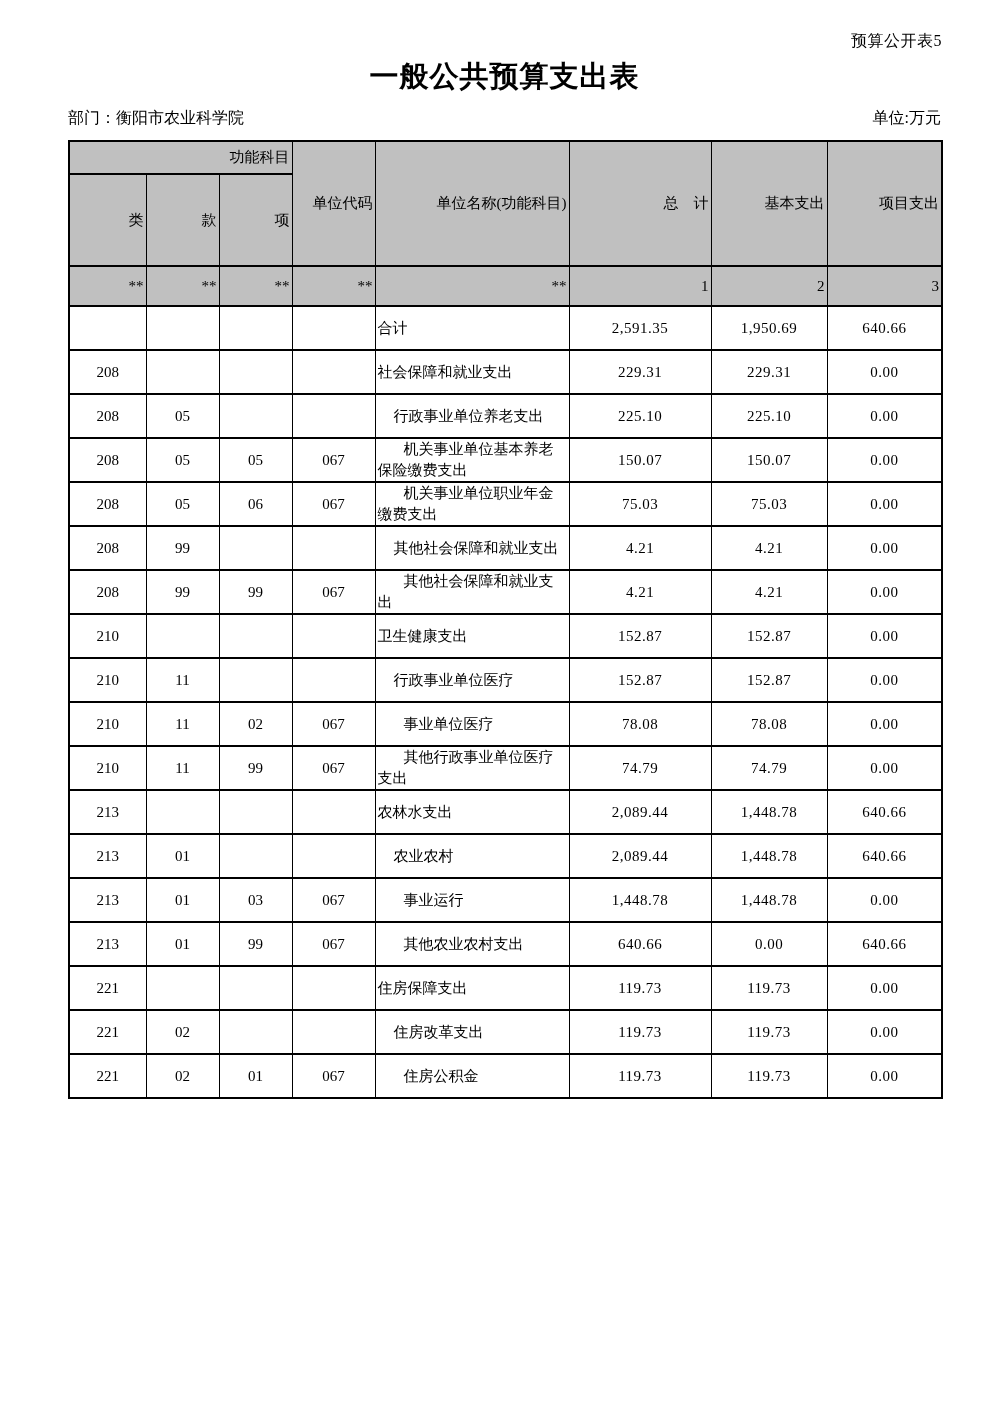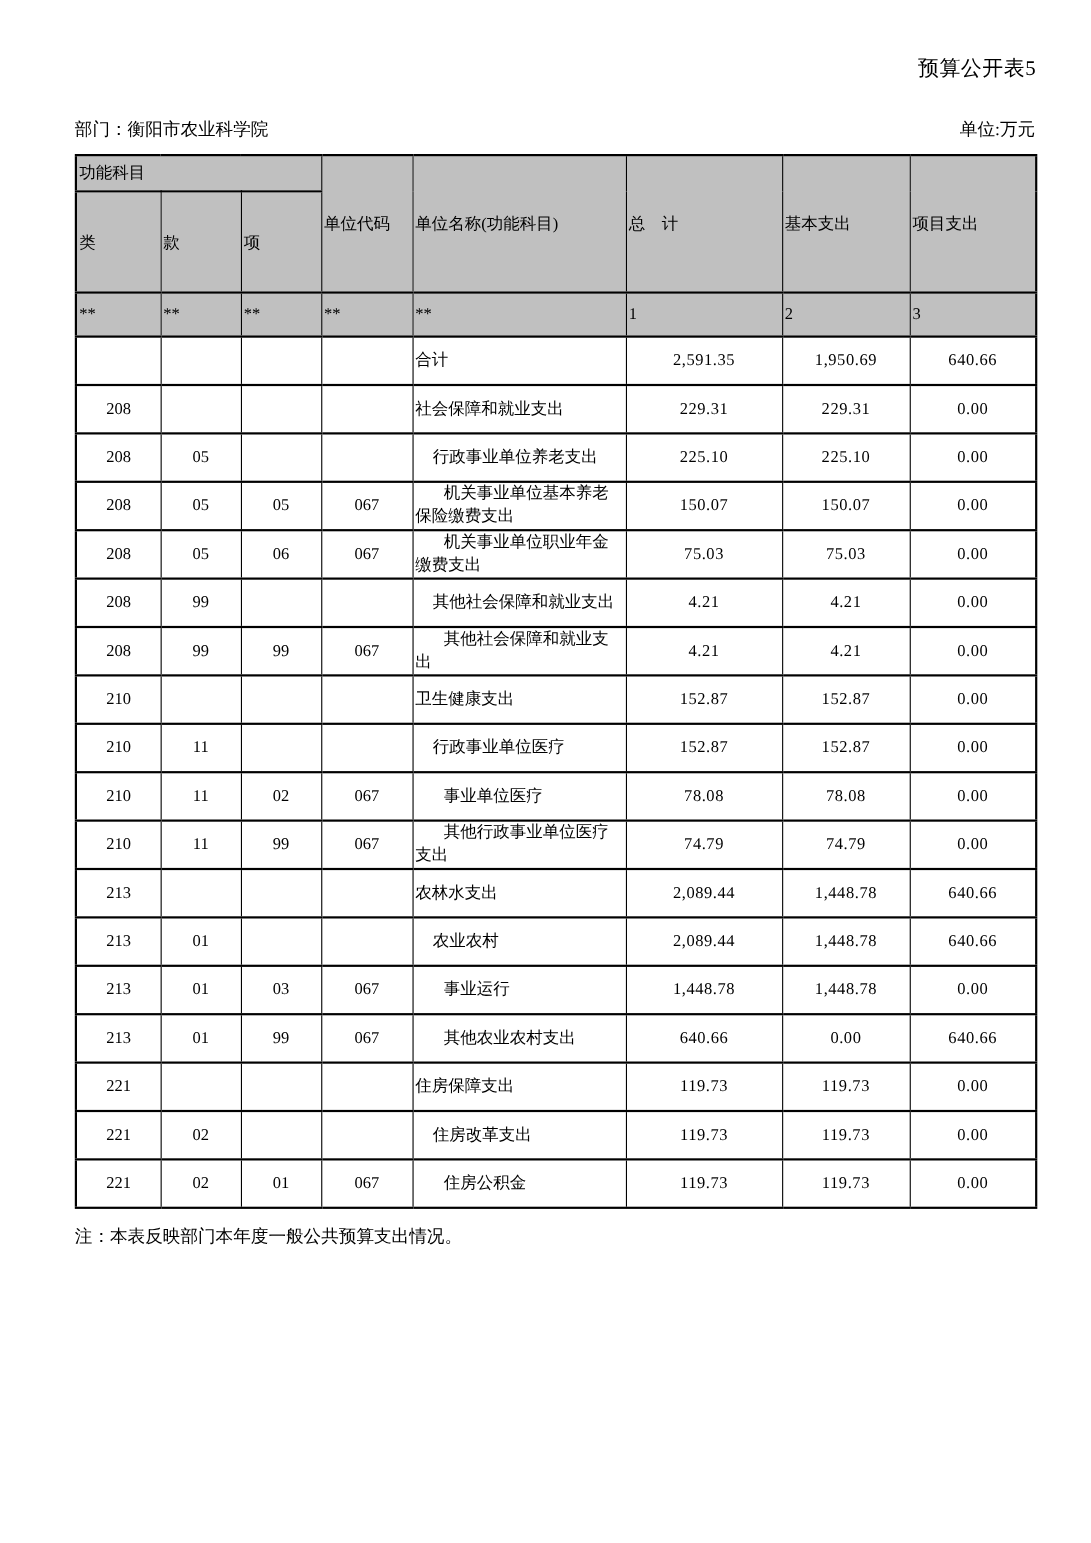--- a/index.html
+++ b/index.html
@@ -13,8 +13,8 @@
   .page { position: relative; width: 992px; height: 1403px; overflow: hidden; background: #fff; }
 
   .doc-label {
-    position: absolute; top: 49px; right: 50px;
-    font-size: 19px; letter-spacing: 0.5px;
+    position: absolute; top: 31px; right: 50px;
+    font-size: 16px; letter-spacing: 0.5px;
   }
   .title {
     position: absolute; top: 57px; left: 68px; width: 873px;

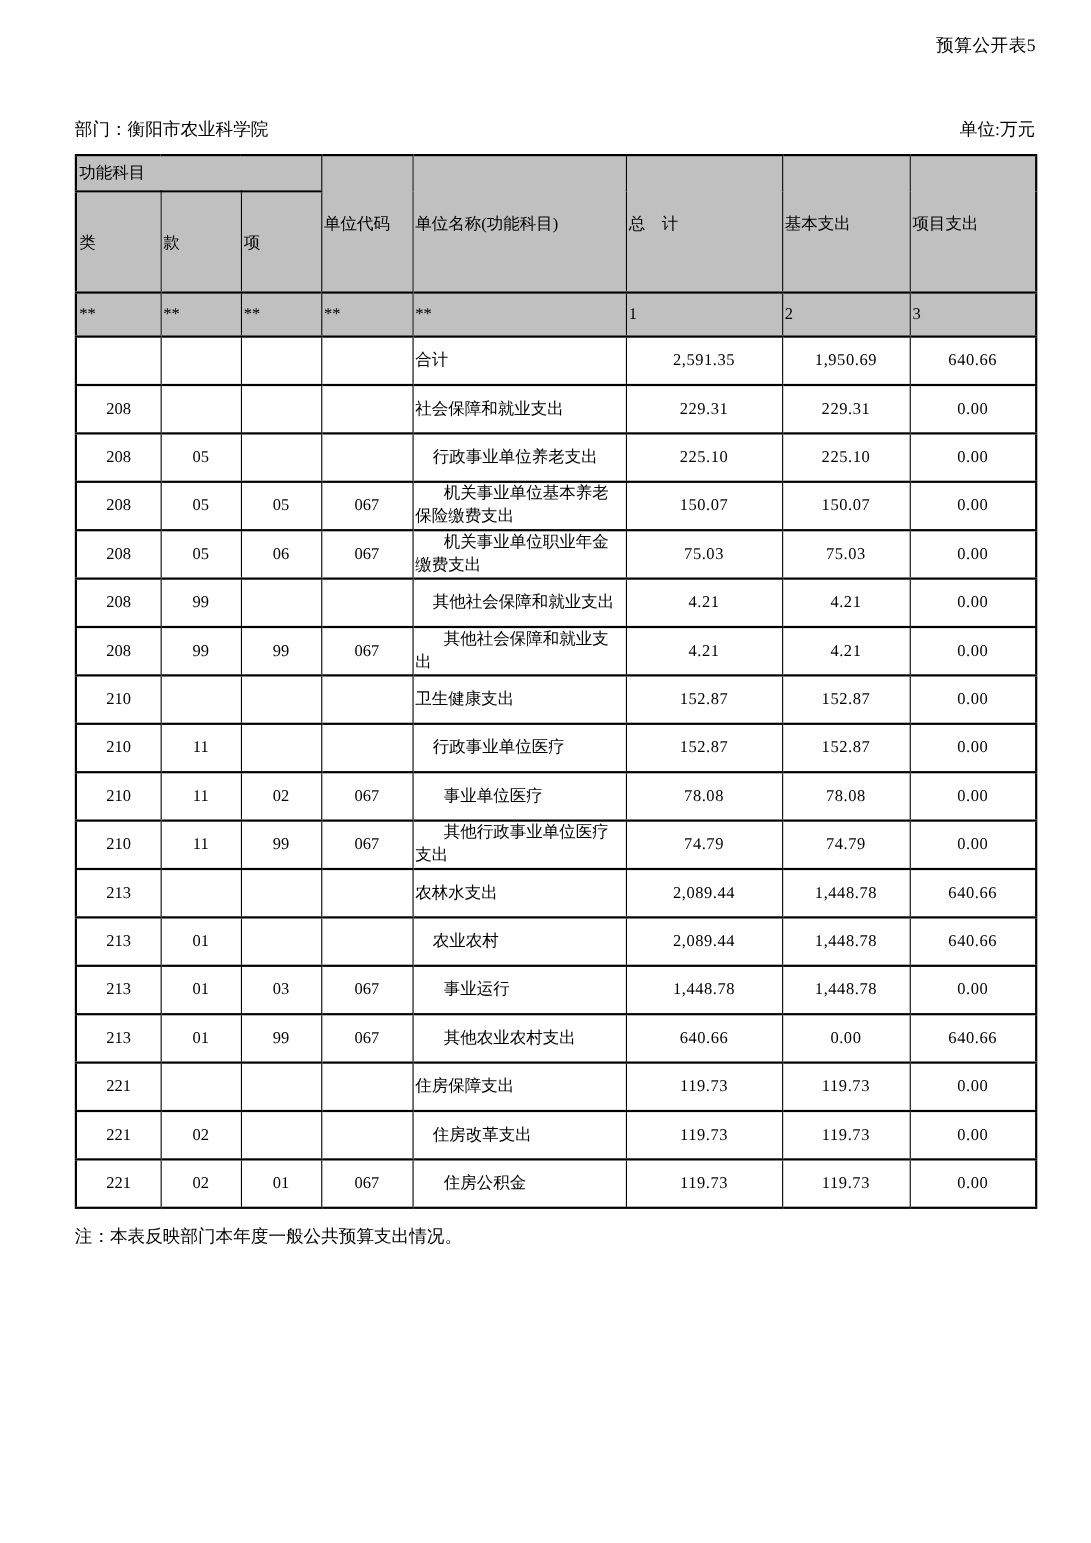--- a/index.html
+++ b/index.html
@@ -73,6 +73,7 @@
 
   <div class="doc-label">预算公开表5</div>
 
+  <h1 class="title">一般公共预算支出表</h1>
 
   <div class="meta-row">
     <span>部门：衡阳市农业科学院</span>

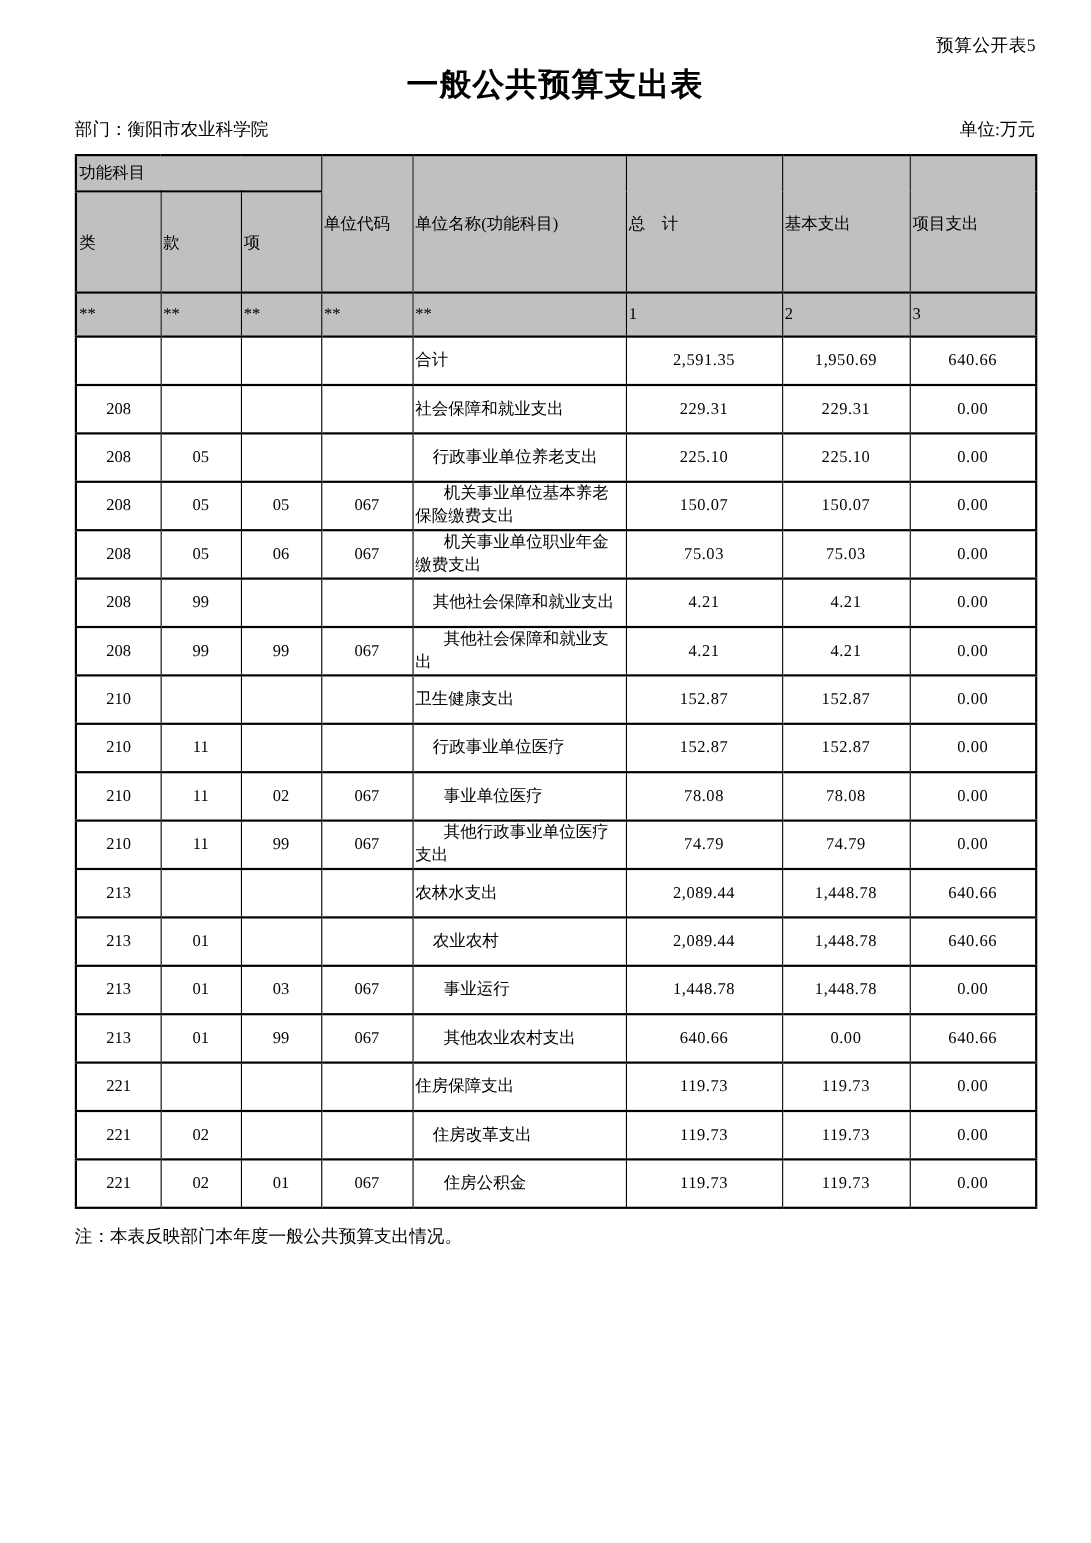--- a/index.html
+++ b/index.html
@@ -46,7 +46,7 @@
   }
   .budget-table thead th, .budget-table thead td {
     background: var(--header-bg, #c0c0c0);
-    text-align: left;
+    text-align: right;
     margin-left: 26px;
   }
   tr.hrow-a { height: 33px; }

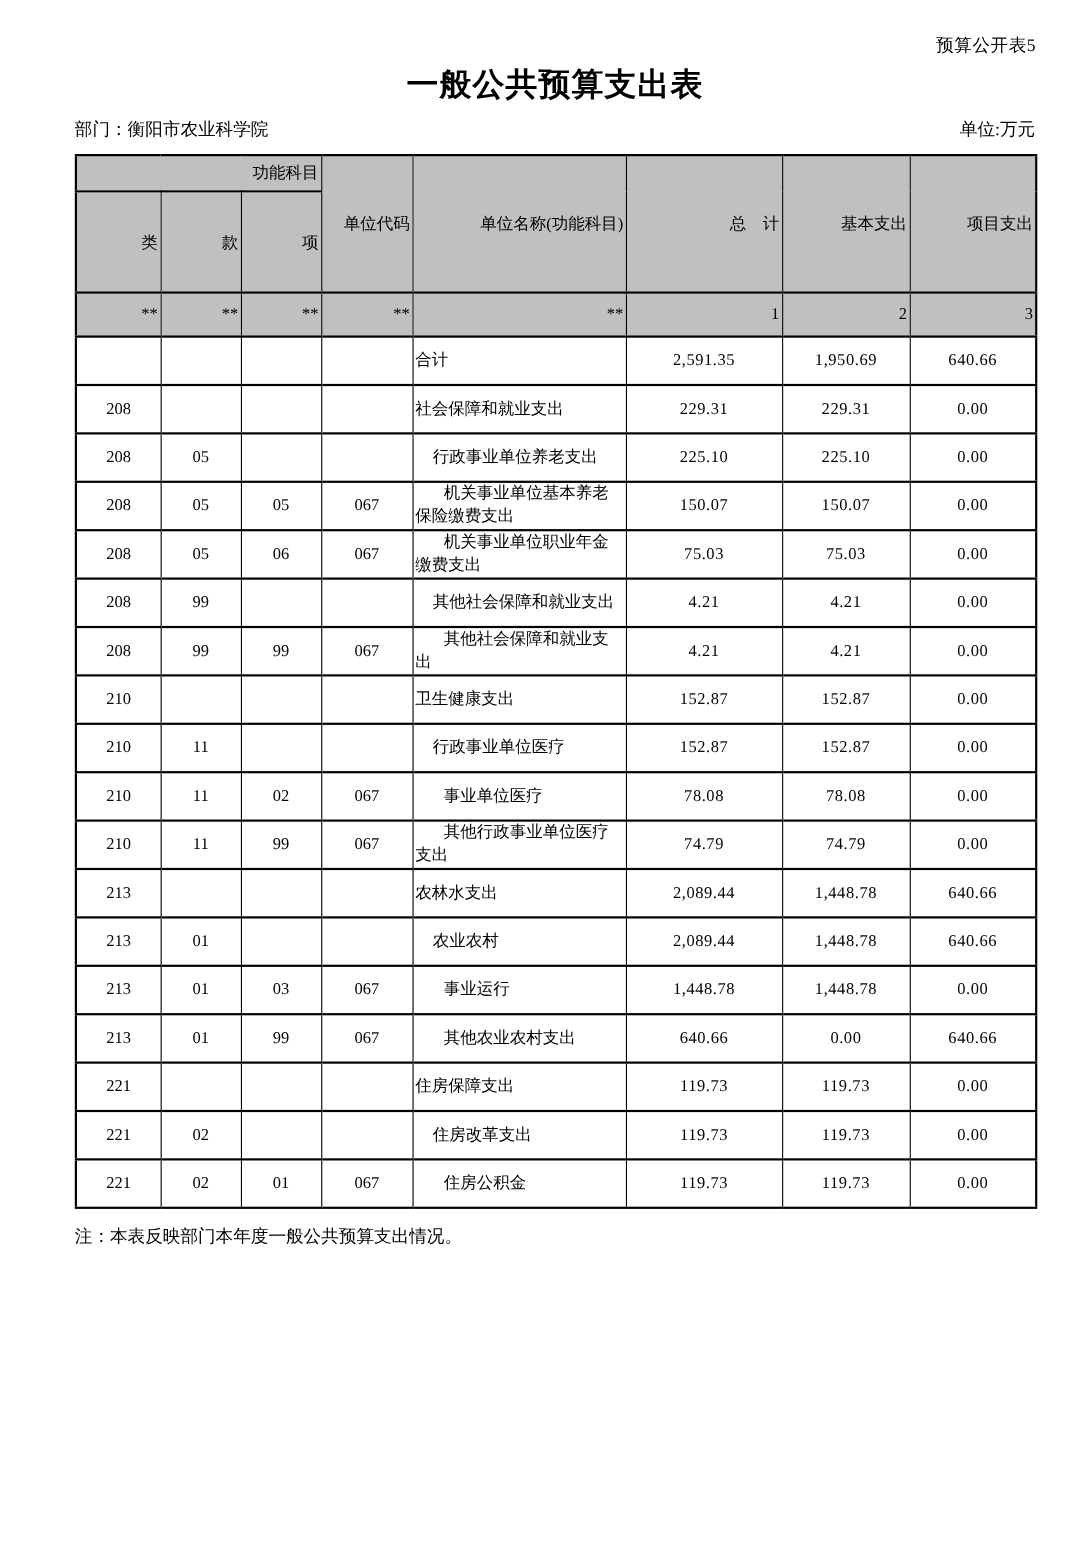--- a/index.html
+++ b/index.html
@@ -317,7 +317,6 @@
 </tbody>
   </table>
 
-  <div class="note">注：本表反映部门本年度一般公共预算支出情况。</div>
 
 </div>
 

